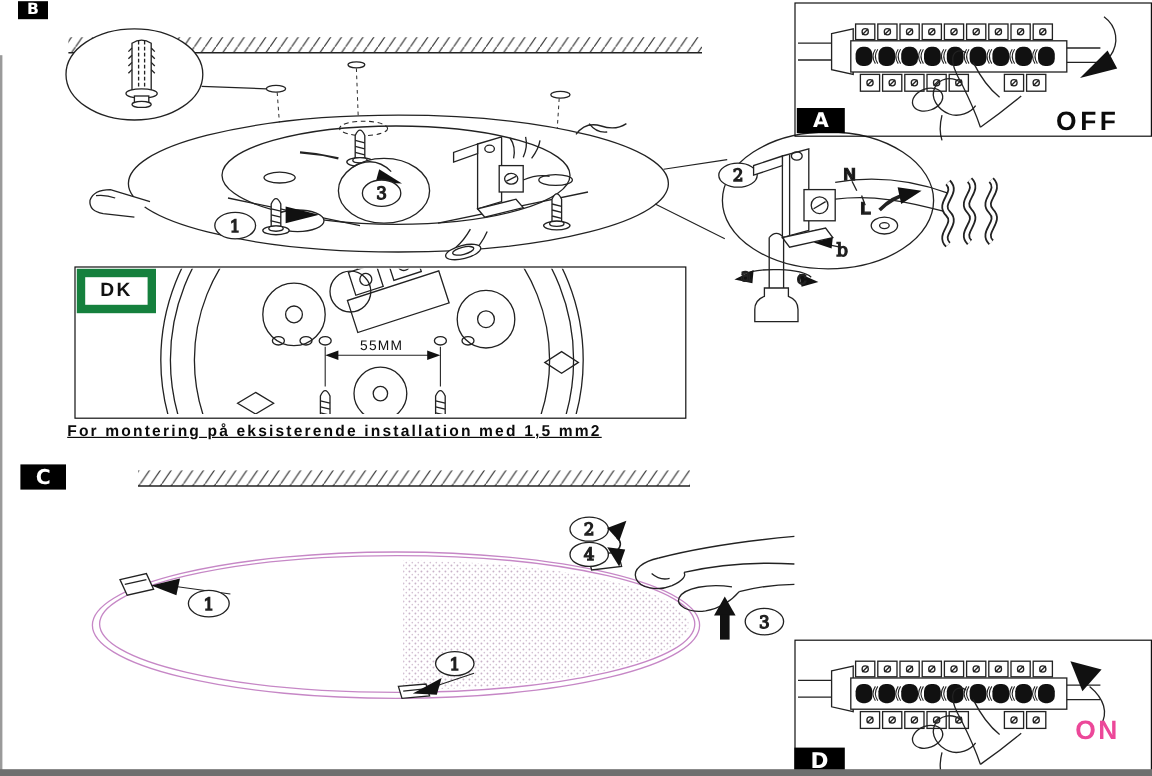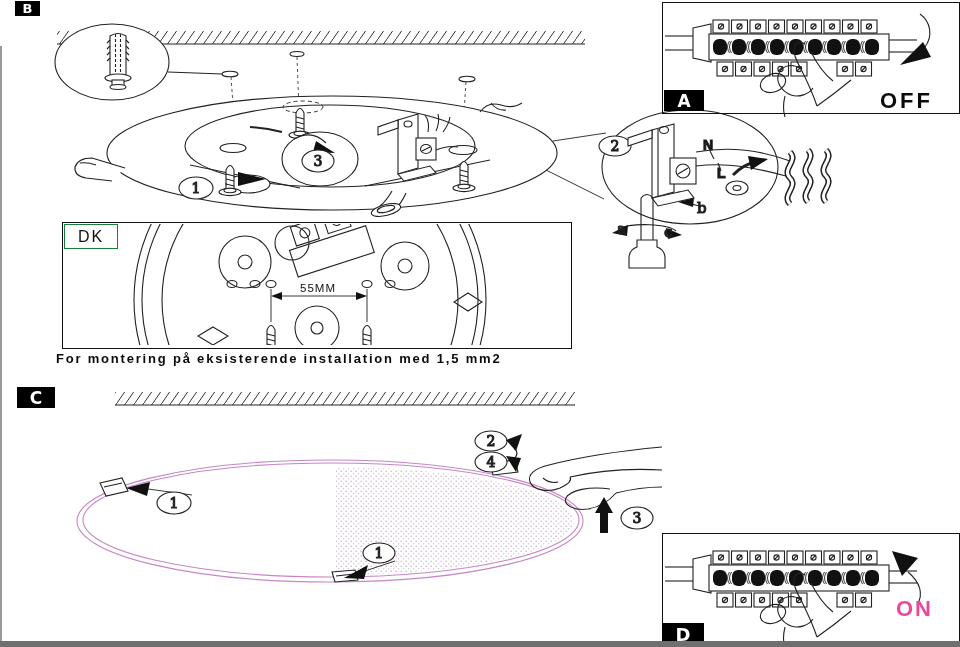--- a/index.html
+++ b/index.html
@@ -22,9 +22,9 @@
   #frame-d{left:662px;top:533px;width:296px;height:112px;}
   #dk-frame{position:absolute;left:62px;top:222px;width:508px;height:125px;border:1.5px solid #111;}
   #dk-tag{
-    position:absolute;left:64px;top:224px;width:52px;height:23px;border:1px solid #15803d;
+    position:absolute;left:64px;top:224px;width:52px;height:23px;border:7px solid #15803d;
     display:flex;align-items:center;justify-content:center;
-    font-weight:normal;font-size:16px;letter-spacing:2px;color:#111;background:#fff;
+    font-weight:bold;font-size:16px;letter-spacing:2px;color:#111;background:#fff;
   }
   #off-text{position:absolute;left:880px;top:60px;font-weight:bold;font-size:22px;letter-spacing:3px;color:#0b0b0b;margin-top:28px;}
   #on-text{position:absolute;left:896px;top:596px;font-weight:bold;font-size:22px;letter-spacing:2px;color:#ec4899;}

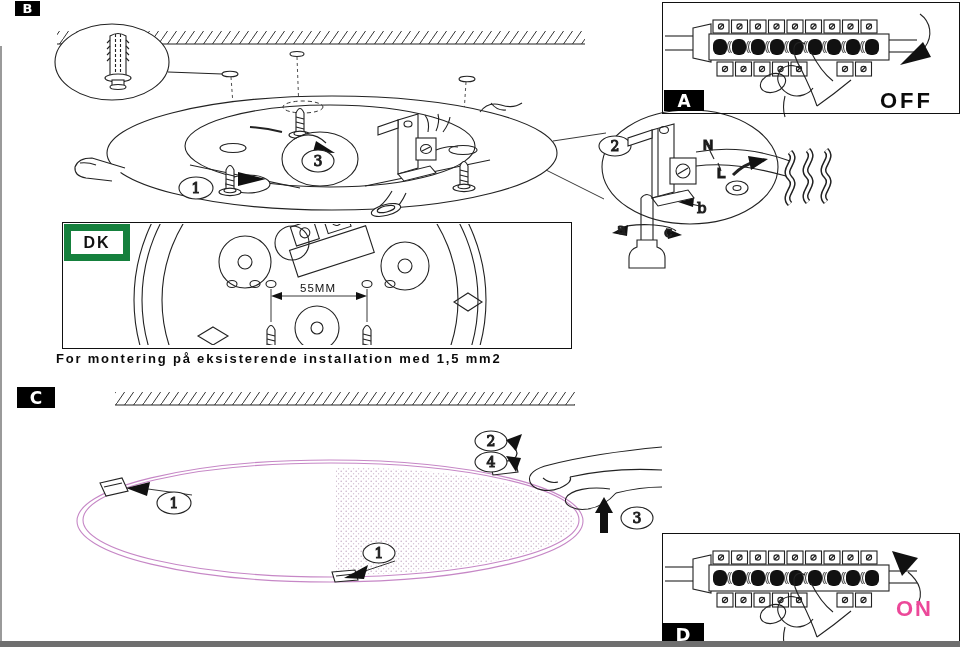--- a/index.html
+++ b/index.html
@@ -30,7 +30,7 @@
   #on-text{position:absolute;left:896px;top:596px;font-weight:bold;font-size:22px;letter-spacing:2px;color:#ec4899;}
   #dk-note{
     position:absolute;left:56px;top:351px;width:530px;color:#0b0b0b;
-    font-weight:bold;font-size:13px;letter-spacing:1.8px;white-space:nowrap;
+    font-weight:bold;font-size:13px;letter-spacing:1.8px;white-space:nowrap;text-decoration:underline;
   }
   #edge-left{position:absolute;left:0;top:46px;width:2px;height:601px;background:#9a9a9a;}
   #edge-bottom{position:absolute;left:0;top:641px;width:960px;height:6px;background:#6f6f6f;}

